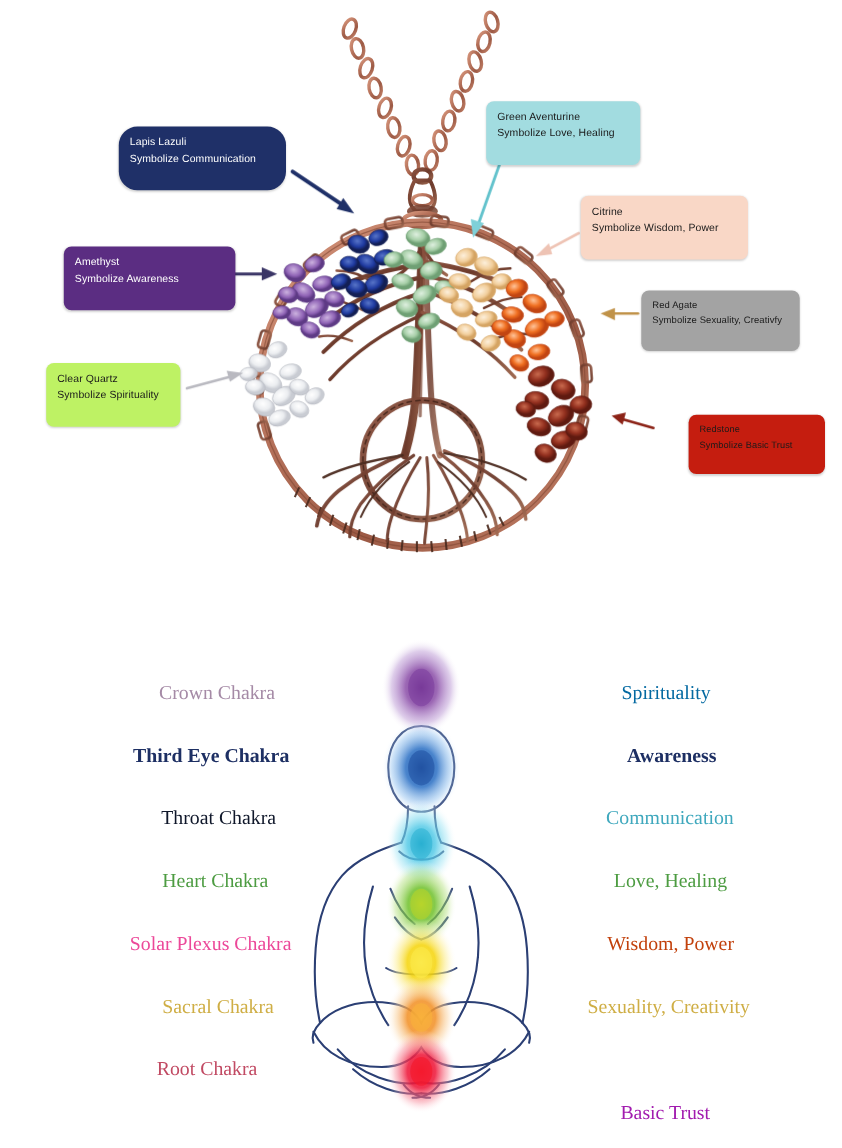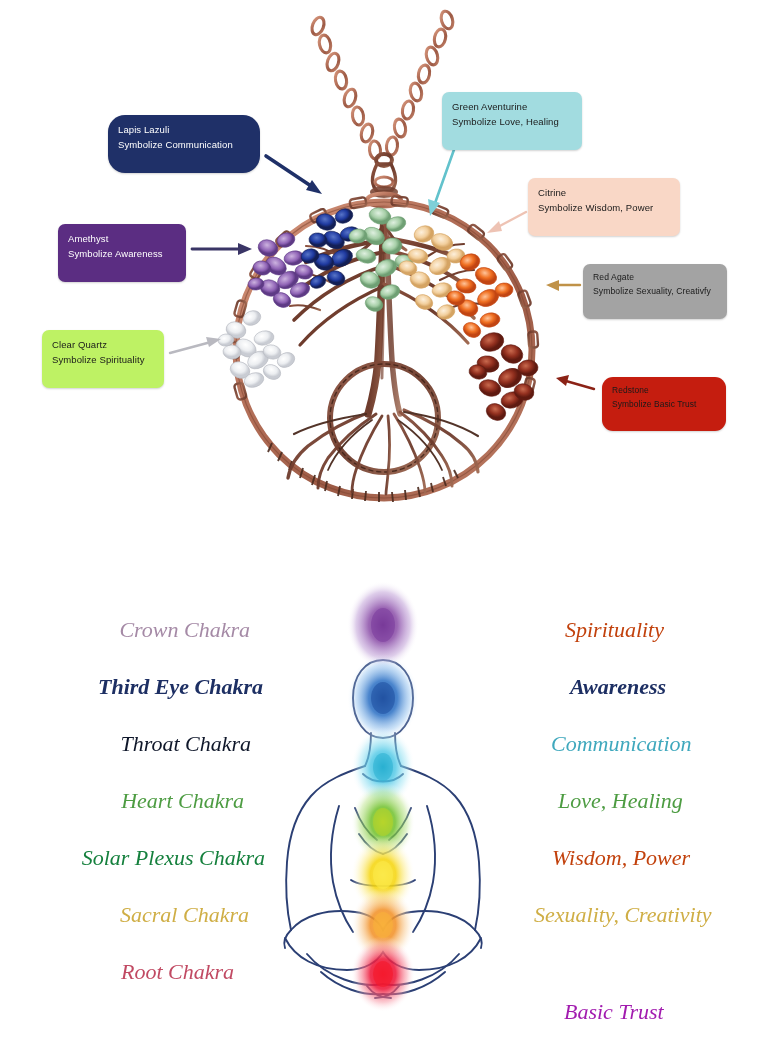--- a/index.html
+++ b/index.html
@@ -424,7 +424,7 @@
       <span class="c-sub">Symbolize Wisdom, Power</span>
     </div>
 
-    <div class="callout" style="left:58px; top:224px; width:128px; background:#5b2d82; color:#ffffff;">
+    <div class="callout" style="left:58px; top:224px; width:156px; background:#5b2d82; color:#ffffff;">
       <span class="c-title">Amethyst</span>
       <span class="c-sub">Symbolize Awareness</span>
     </div>

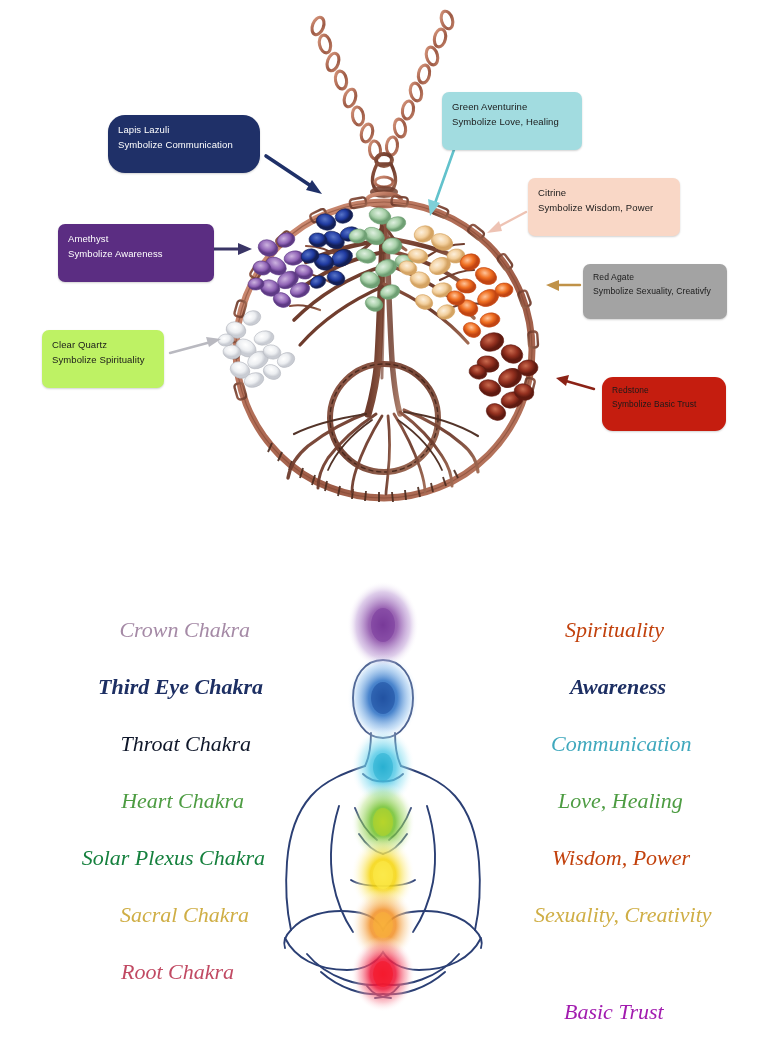--- a/index.html
+++ b/index.html
@@ -439,7 +439,7 @@
       <span class="c-sub">Symbolize Spirituality</span>
     </div>
 
-    <div class="callout" style="left:602px; top:377px; width:124px; background:#c51d0f; color:#1a1a1a; font-size:8.4px;border-radius:11px;">
+    <div class="callout" style="left:626px; top:377px; width:124px; background:#c51d0f; color:#1a1a1a; font-size:8.4px;">
       <span class="c-title">Redstone</span>
       <span class="c-sub">Symbolize Basic Trust</span>
     </div>

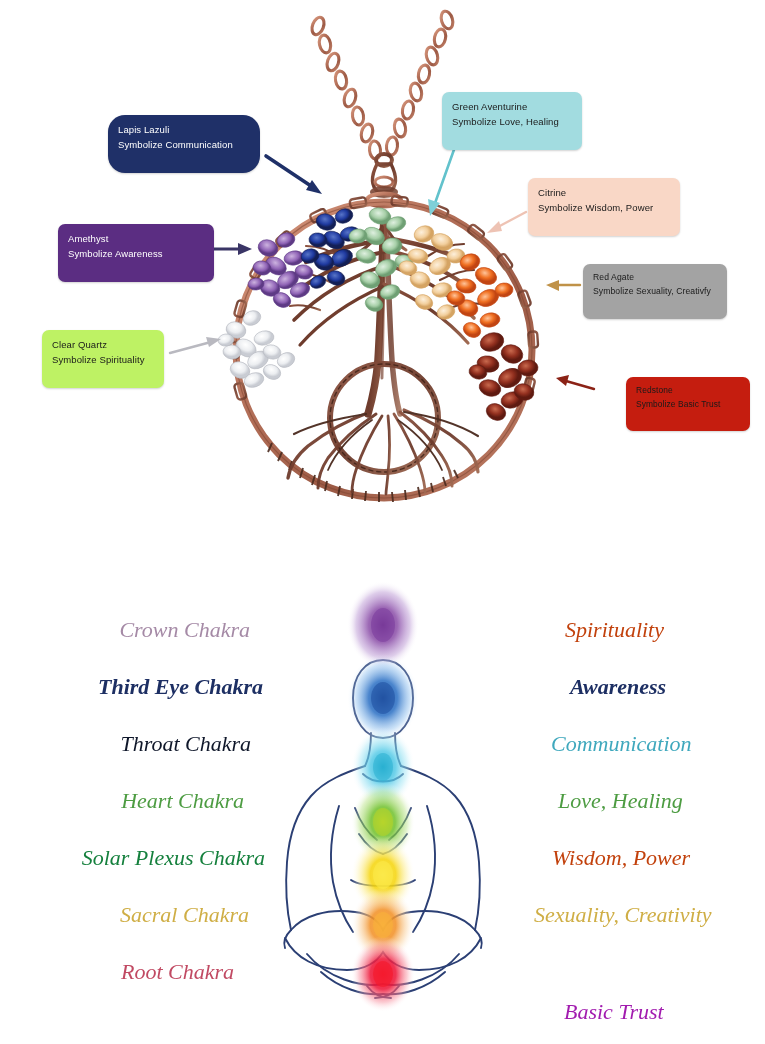--- a/index.html
+++ b/index.html
@@ -59,8 +59,7 @@
   .chakra-label {
     position: absolute;
     font-family: "Liberation Serif", serif;
-    font-style: italic;
-    font-size: 22px;
+    font-size: 18px;
     white-space: nowrap;
   }
   .chakra-label.left  { text-align: right;  transform: translate(-100%, -50%); }

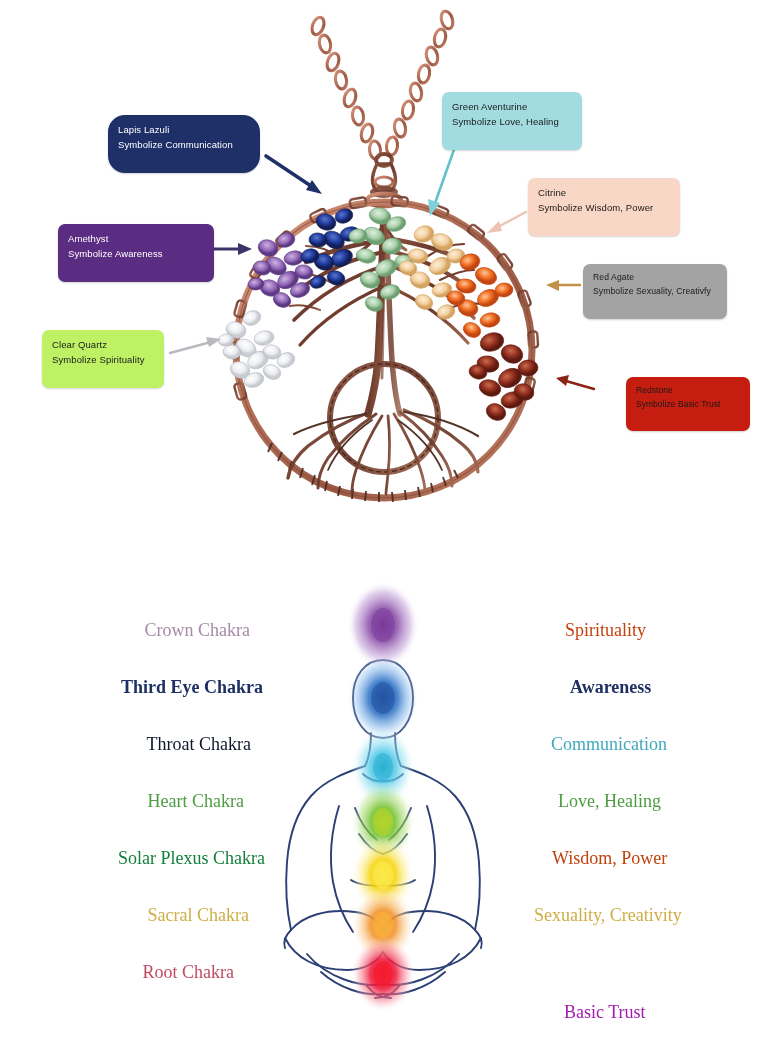--- a/index.html
+++ b/index.html
@@ -580,7 +580,7 @@
     <div class="chakra-label left" style="left:249px; top:355px; color:#cfae45;">Sacral Chakra</div>
     <div class="chakra-label left" style="left:234px; top:412px; color:#c14a63;">Root Chakra</div>
 
-    <div class="chakra-label right" style="left:565px; top:70px; color:#c2410c;">Spirituality</div>
+    <div class="chakra-label right" style="left:565px; top:70px; color:#0369a1;">Spirituality</div>
     <div class="chakra-label right" style="left:570px; top:127px; color:#1d2f63; font-weight:bold;">Awareness</div>
     <div class="chakra-label right" style="left:551px; top:184px; color:#3fa8bd;">Communication</div>
     <div class="chakra-label right" style="left:558px; top:241px; color:#4d9c42;">Love, Healing</div>

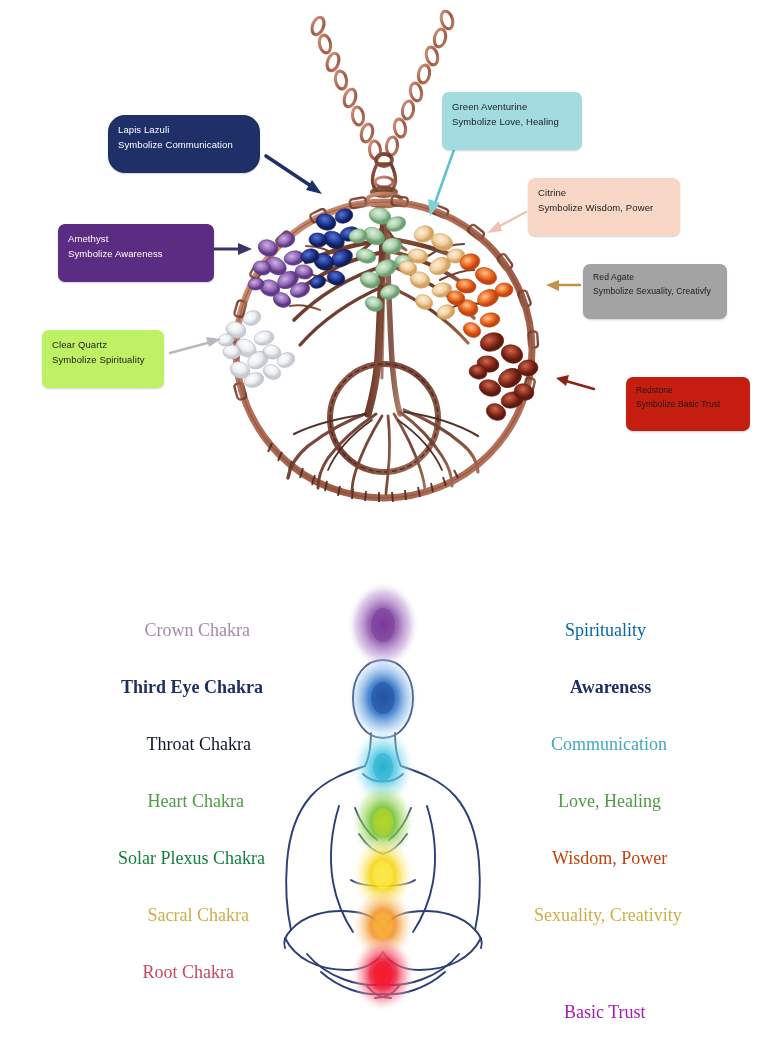--- a/index.html
+++ b/index.html
@@ -576,7 +576,7 @@
     <div class="chakra-label left" style="left:263px; top:127px; color:#1d2f63; font-weight:bold;">Third Eye Chakra</div>
     <div class="chakra-label left" style="left:251px; top:184px; color:#0f172a;">Throat Chakra</div>
     <div class="chakra-label left" style="left:244px; top:241px; color:#4d9c42;">Heart Chakra</div>
-    <div class="chakra-label left" style="left:265px; top:298px; color:#15803d;">Solar Plexus Chakra</div>
+    <div class="chakra-label left" style="left:265px; top:298px; color:#ec4899;">Solar Plexus Chakra</div>
     <div class="chakra-label left" style="left:249px; top:355px; color:#cfae45;">Sacral Chakra</div>
     <div class="chakra-label left" style="left:234px; top:412px; color:#c14a63;">Root Chakra</div>
 

